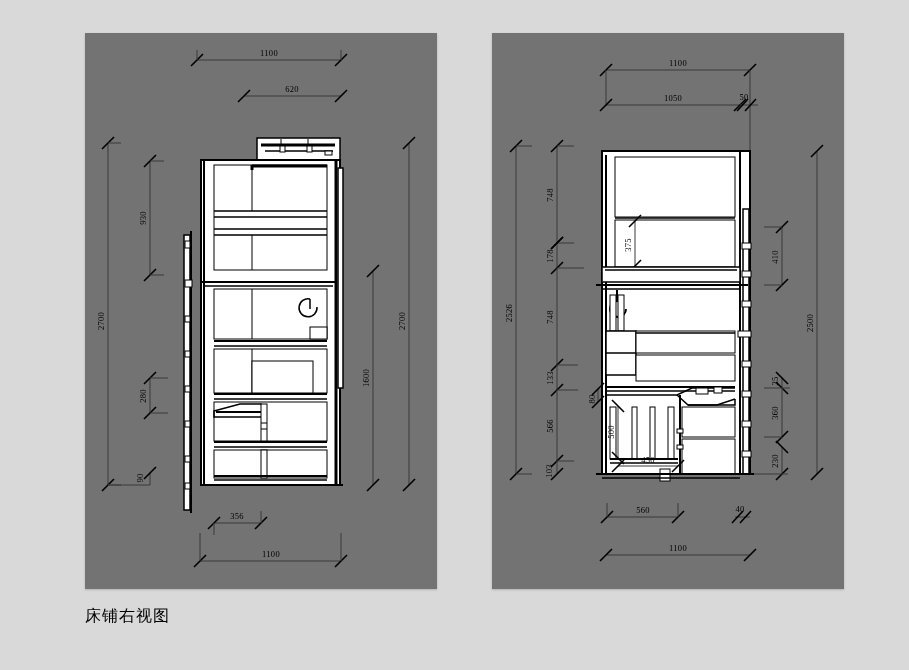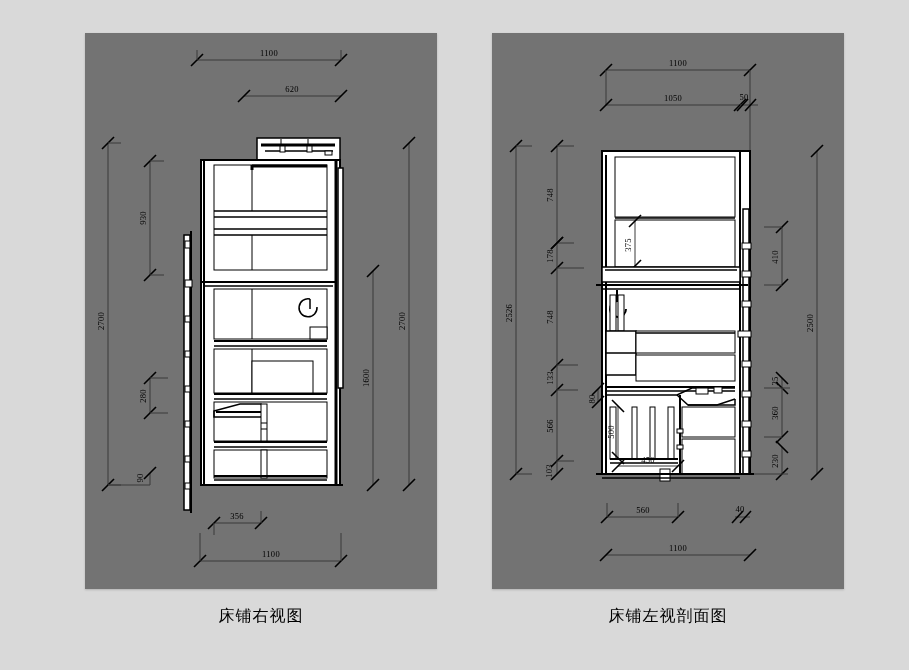--- a/index.html
+++ b/index.html
@@ -20,7 +20,7 @@
   .caption{
     position:absolute;
     width:352px;
-    text-align:center;
+    text-align:left;
     font-family:"DejaVu Sans",sans-serif;
     font-size:16px;
     color:#000;

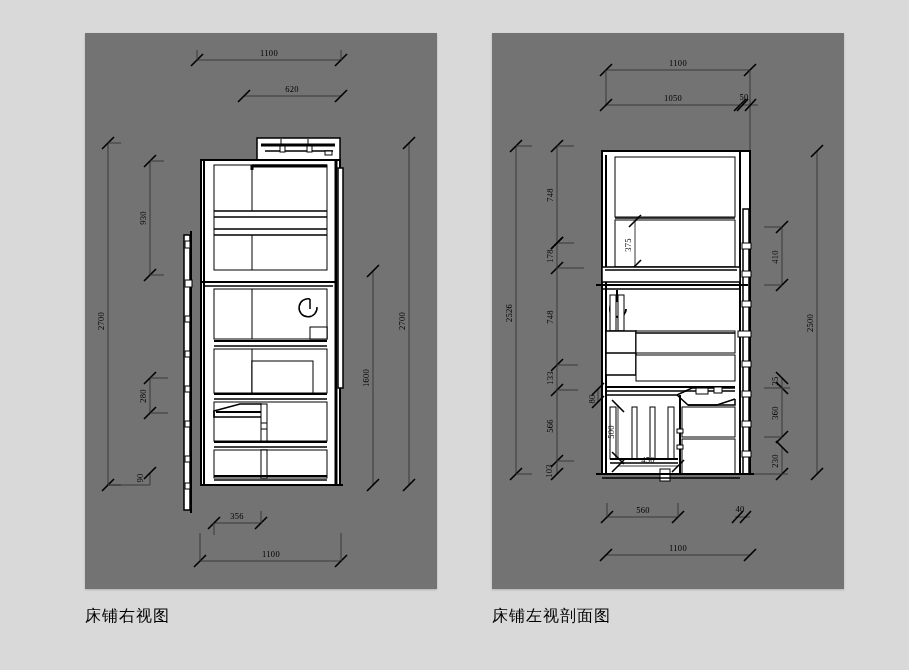--- a/index.html
+++ b/index.html
@@ -454,7 +454,6 @@
   </div>
 
   <div class="caption" id="caption-left">床铺右视图</div>
-  <div class="caption" id="caption-right">床铺左视剖面图</div>
 
 </div>
 

